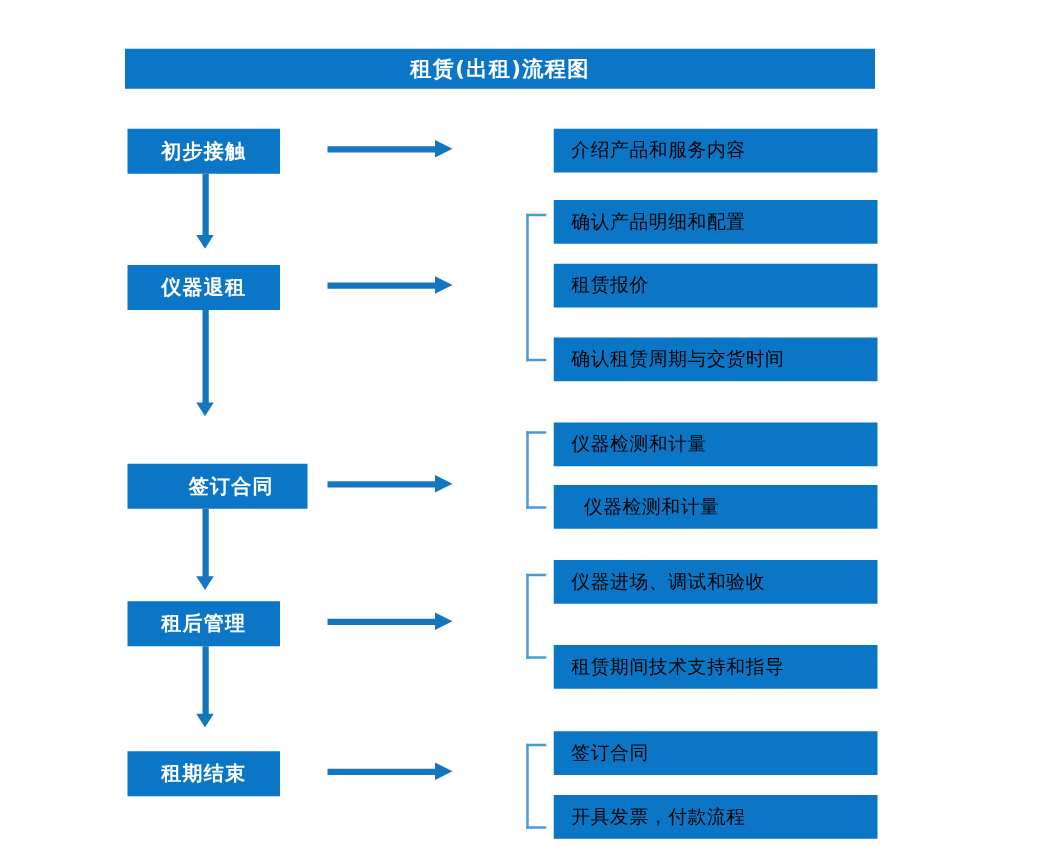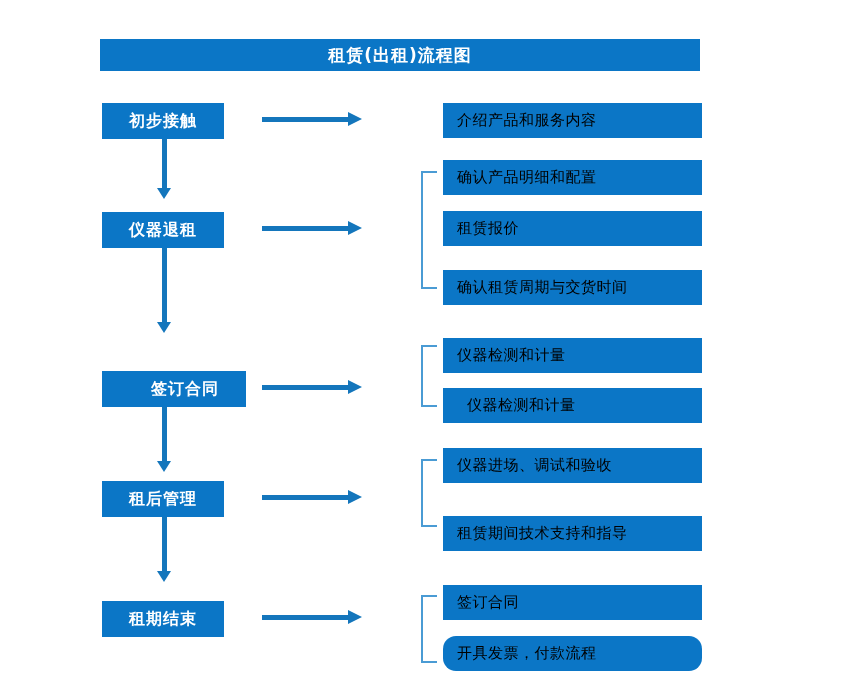--- a/index.html
+++ b/index.html
@@ -186,7 +186,7 @@
       </div>
       <div class="bracket" style="top: 570px; height: 68px;"></div>
       <div class="detail-box" style="top: 560px;">签订合同</div>
-      <div class="detail-box" style="top: 611px; border-radius: 13px;">开具发票，付款流程</div>
+      <div class="detail-box" style="top: 611px;">开具发票，付款流程</div>
     </div>
 
 </div>

